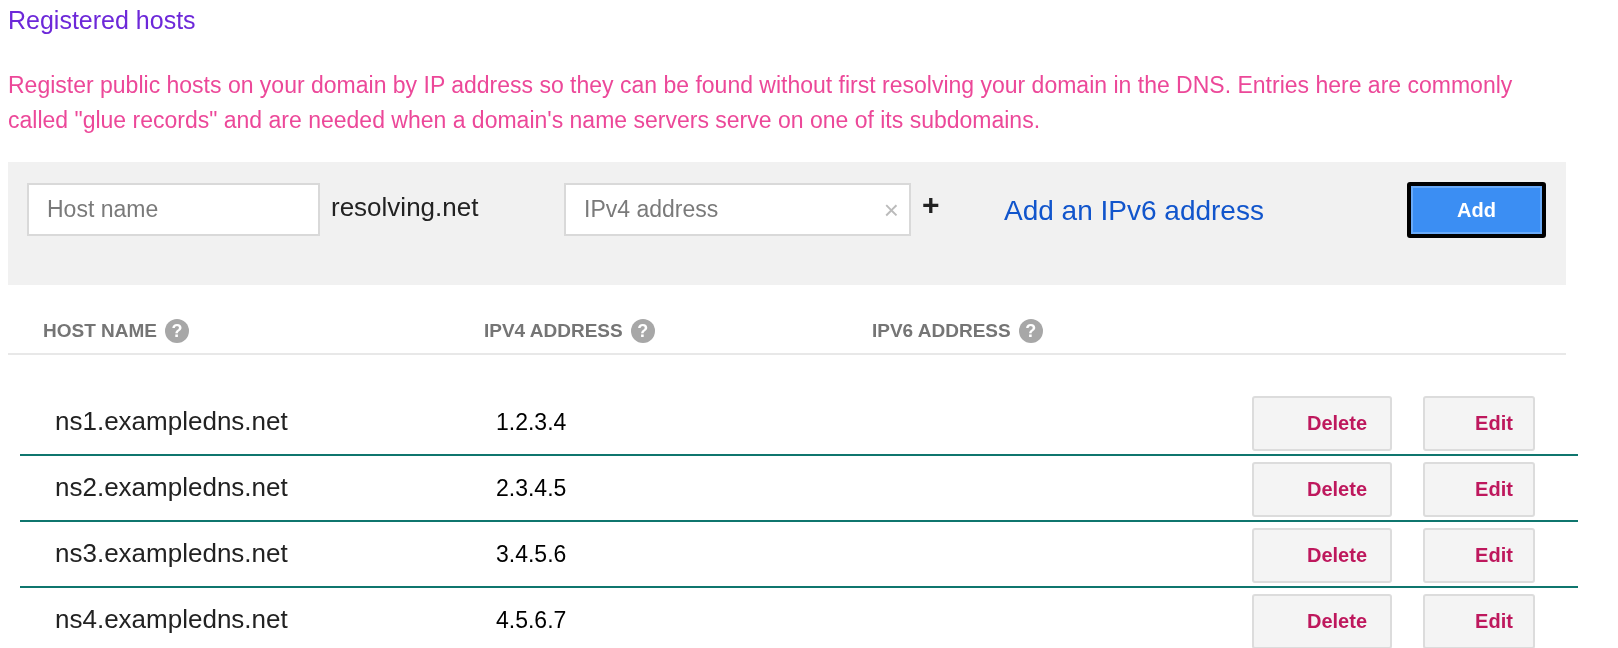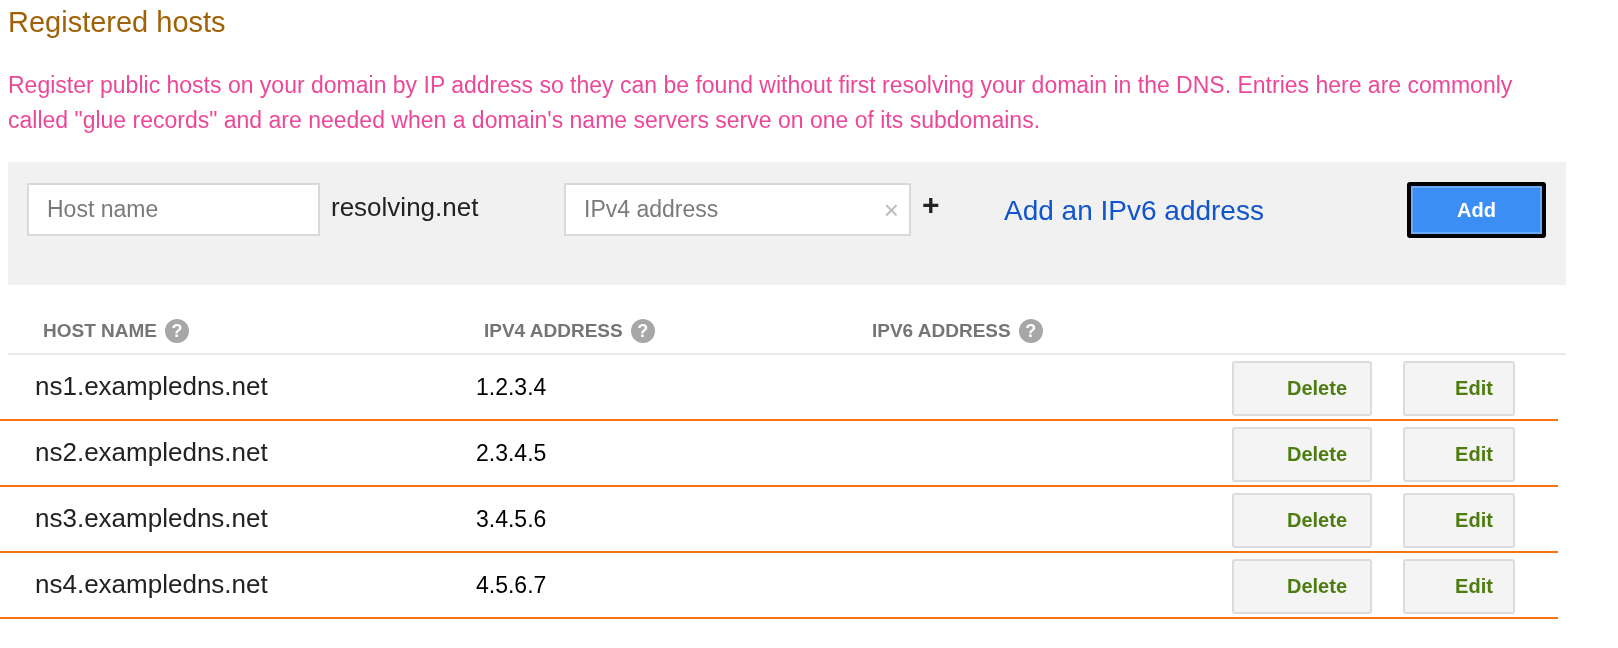--- a/index.html
+++ b/index.html
@@ -5,7 +5,7 @@
   html, body { margin: 0; padding: 0; background: #ffffff; }
   body { width: 1618px; height: 648px; position: relative; overflow: hidden;
          font-family: "Liberation Sans", sans-serif; color: #222; }
-  .title { position: absolute; left: 8px; top: 6px; font-size: 29px; color: #a16207; margin: 0; font-weight: normal; text-align: right; }
+  .title { position: absolute; left: 8px; top: 6px; font-size: 25px; color: #6d28d9; margin: 0; font-weight: normal; text-align: right; }
   .desc { position: absolute; left: 8px; top: 68px; width: 1560px; font-size: 23px; line-height: 35px; color: #ec4899; margin: 0; }
   .panel { position: absolute; left: 8px; top: 162px; width: 1558px; height: 123px; background: #f1f1f1; }
   .input { position: absolute; top: 21px; height: 53px; background: #fff; border: 2px solid #d9d9d9; box-sizing: border-box; }

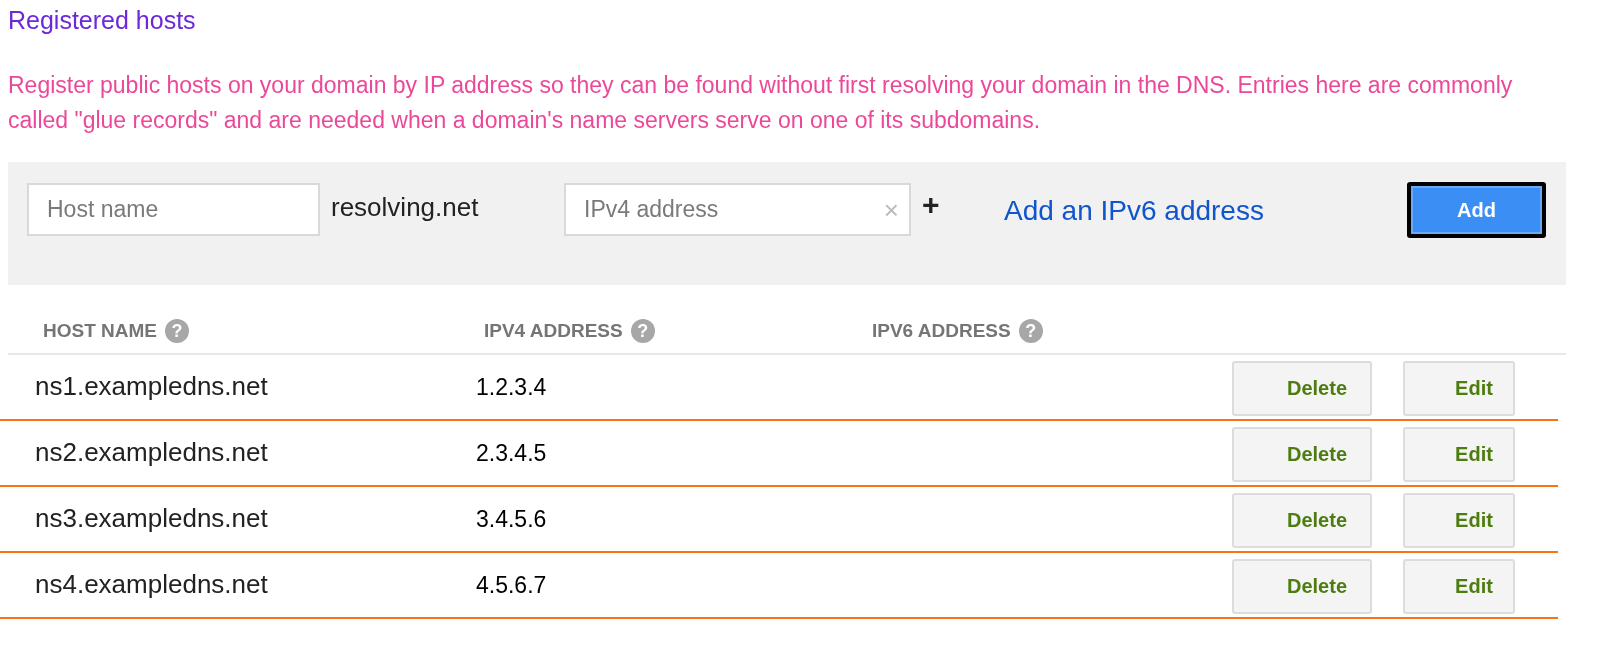--- a/index.html
+++ b/index.html
@@ -26,7 +26,7 @@
   .th { position: absolute; top: 6px; font-size: 19px; font-weight: bold; color: #757575; display: flex; align-items: center; gap: 8px; }
   .help { display: inline-flex; width: 24px; height: 24px; border-radius: 50%; background: #a7a7a7; color: #fff;
           font-size: 18px; font-weight: bold; align-items: center; justify-content: center; cursor: pointer; }
-  .row { position: absolute; left: 0; width: 1558px; height: 64px; border-bottom: 2px solid #f97316; }
+  .row { position: absolute; left: 20px; width: 1558px; height: 64px; border-bottom: 2px solid #0f766e; margin-top: 35px; }
   .cell-host { position: absolute; left: 35px; top: 16px; font-size: 26px; color: #222; }
   .cell-ipv4 { position: absolute; left: 476px; top: 19px; font-size: 23px; color: #000000; }
   .cell-ipv6 { position: absolute; left: 864px; top: 19px; font-size: 23px; color: #222; }

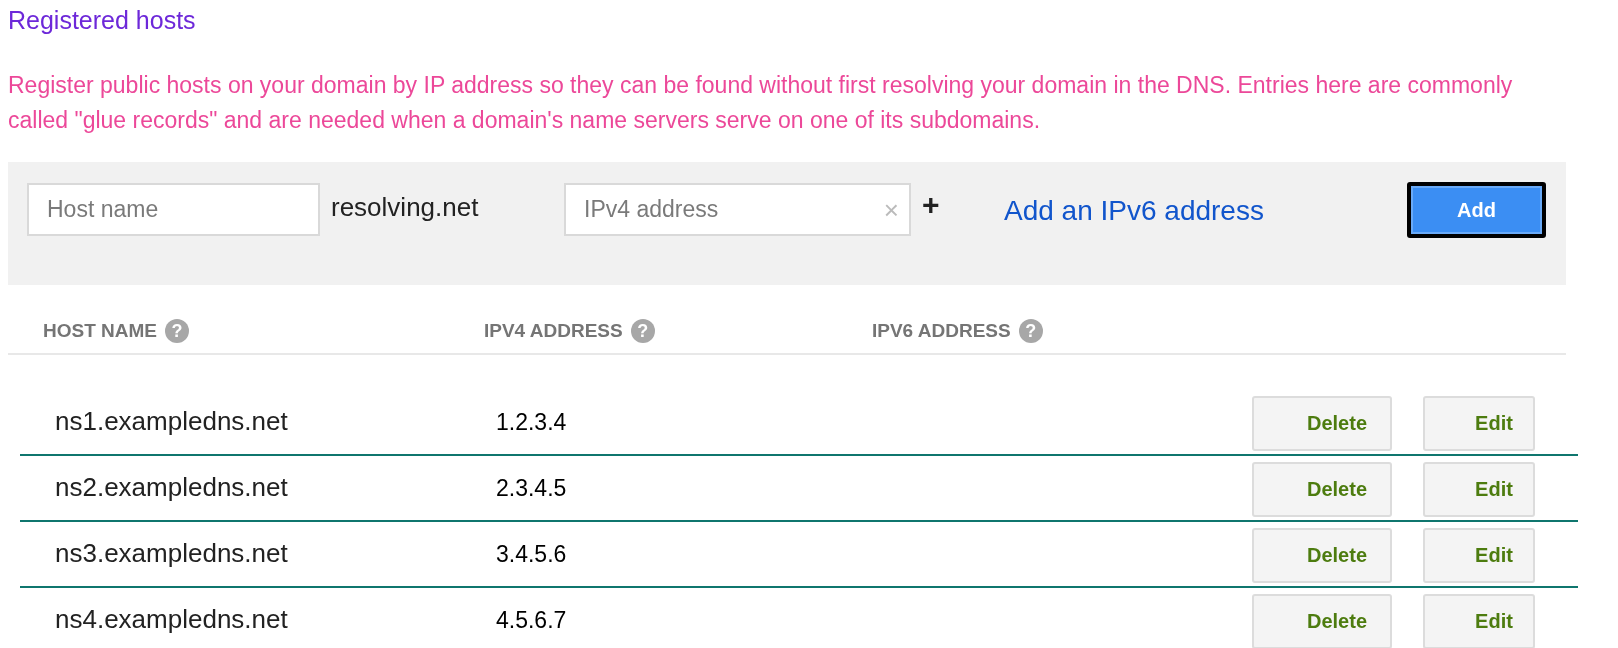--- a/index.html
+++ b/index.html
@@ -31,7 +31,7 @@
   .cell-ipv4 { position: absolute; left: 476px; top: 19px; font-size: 23px; color: #000000; }
   .cell-ipv6 { position: absolute; left: 864px; top: 19px; font-size: 23px; color: #222; }
   .btn { position: absolute; top: 6px; height: 55px; background: #f4f4f4; border: 2px solid #dcdcdc; border-radius: 3px;
-         font-family: "Liberation Sans", sans-serif; font-size: 20px; font-weight: bold; color: #4d7c0f; cursor: pointer; box-sizing: border-box; padding-left: 36px; }
+         font-family: "Liberation Sans", sans-serif; font-size: 20px; font-weight: bold; color: #be185d; cursor: pointer; box-sizing: border-box; padding-left: 36px; }
   .del-btn { left: 1232px; width: 140px; }
   .edit-btn { left: 1403px; width: 112px; }
 </style>

